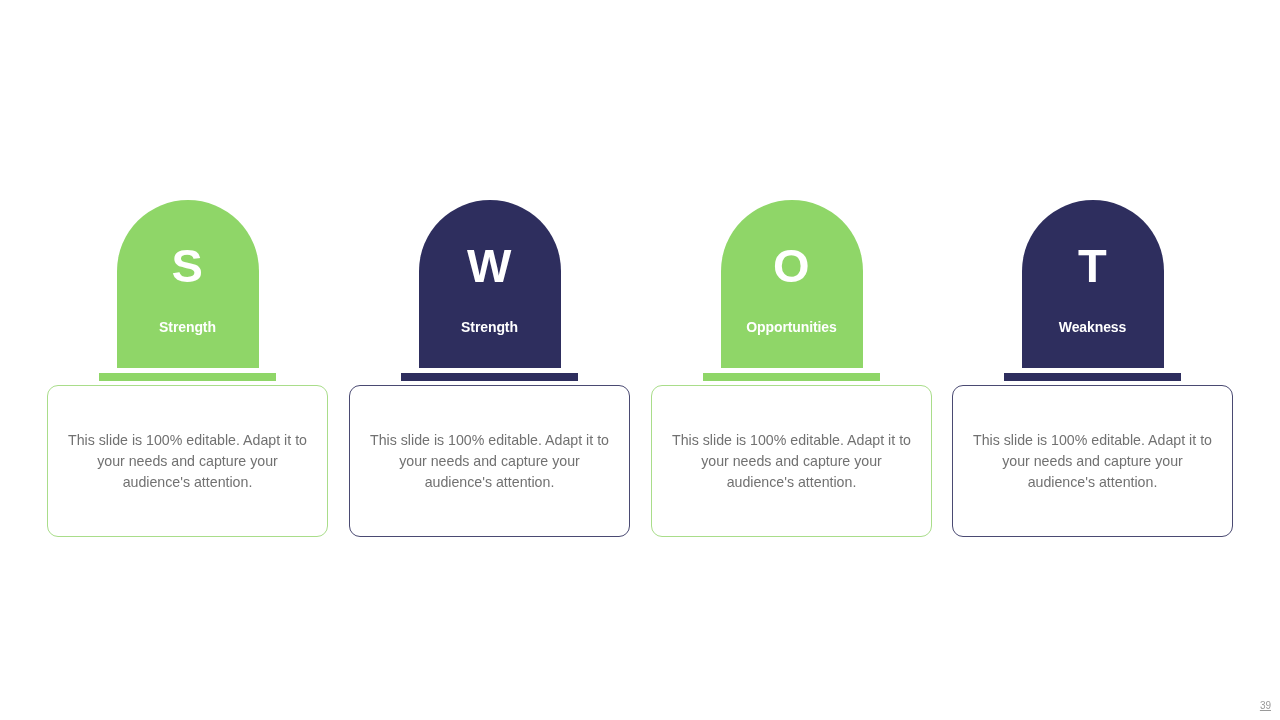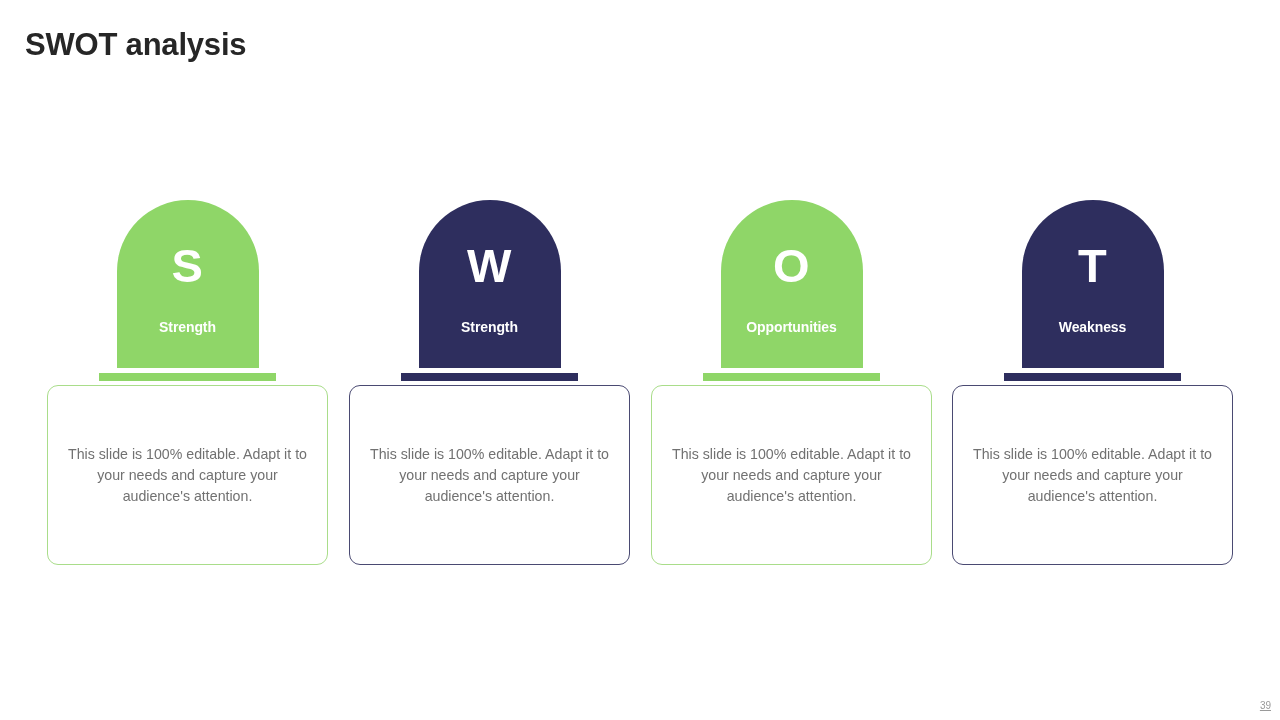--- a/index.html
+++ b/index.html
@@ -117,7 +117,6 @@
 
 <div id="slide" style="background: rgb(255, 255, 255);">
 
-  <div id="page-title" style="color: rgb(38, 38, 38);">SWOT analysis</div>
 
   <div class="swot-column" data-col="0">
     <div class="arch-wrap">

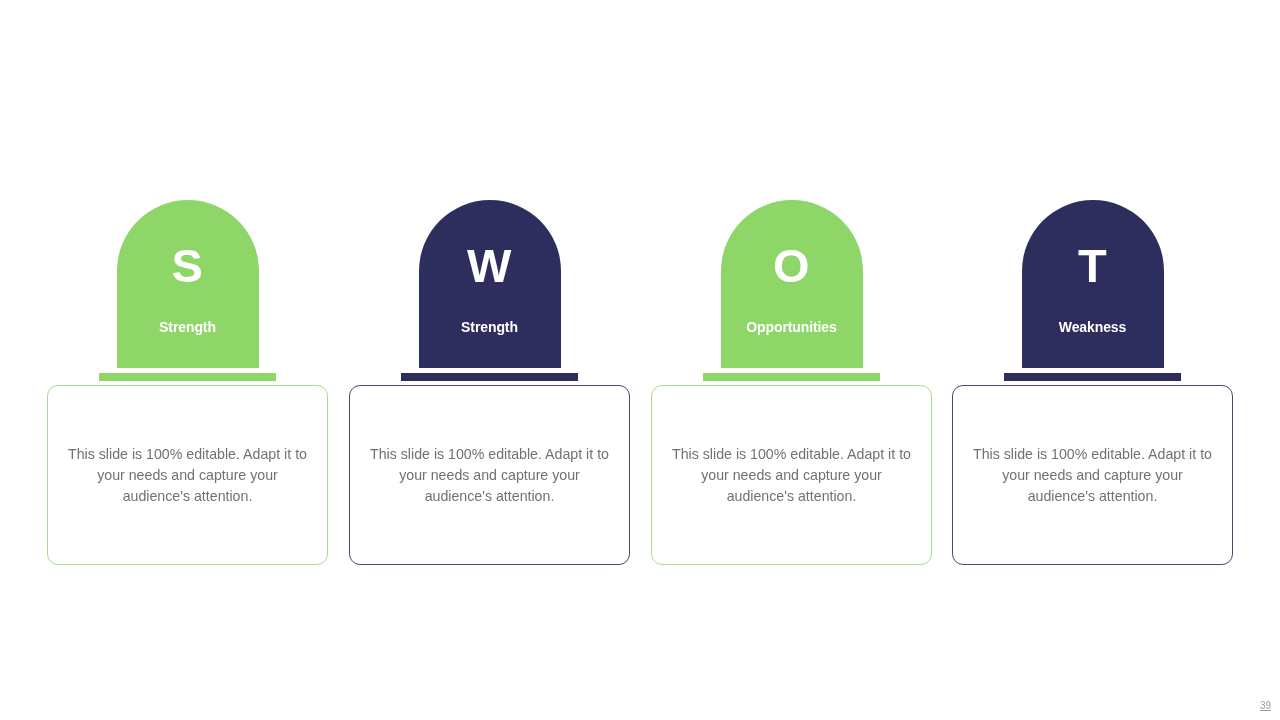--- a/index.html
+++ b/index.html
@@ -87,7 +87,7 @@
     position:relative;
     margin-top:4px;
     width:281px;
-    height:180px;
+    height:152px;
     border:1px solid #cccccc;
     border-radius:11px;
     background:#ffffff;

